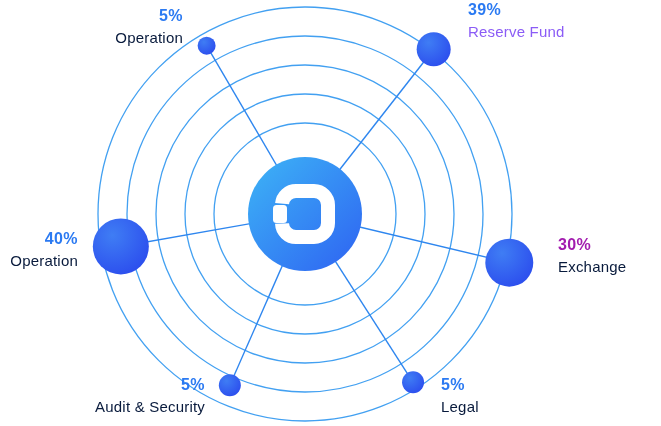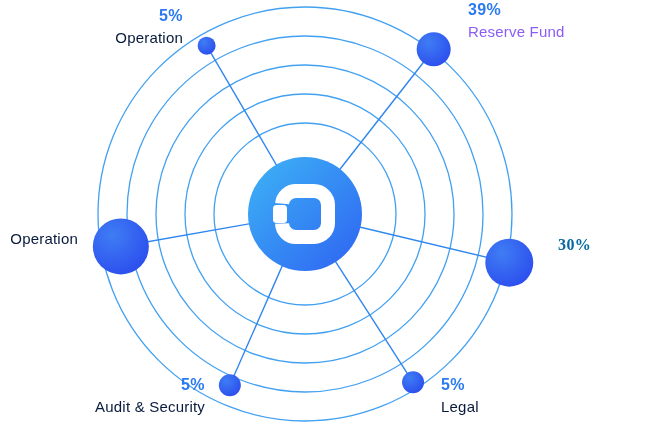--- a/index.html
+++ b/index.html
@@ -90,6 +90,7 @@
   </div>
 
   <div class="node-label lbl-marketing align-right">
+    <div class="pct" style="color: rgb(43, 122, 242);">40%</div>
     <div class="cat" style="color: rgb(8, 26, 60);">Operation</div>
   </div>
 

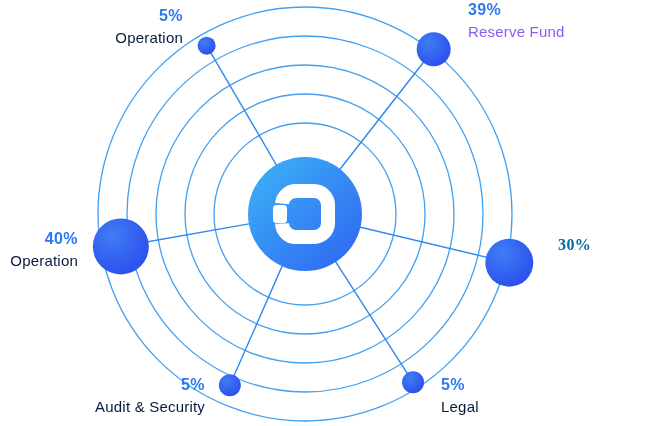--- a/index.html
+++ b/index.html
@@ -95,7 +95,7 @@
   </div>
 
   <div class="node-label lbl-exchange">
-    <div class="pct" style="color: #0369a1; font-family: Liberation Serif, serif;">30%</div>
+    <div class="pct" style="color: #a21caf;">30%</div>
     <div class="cat" style="color: rgb(8, 26, 60);">
     </div>
   </div>

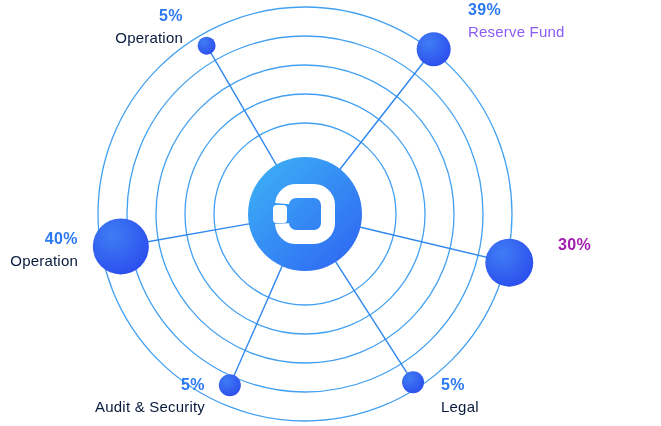--- a/index.html
+++ b/index.html
@@ -97,6 +97,7 @@
   <div class="node-label lbl-exchange">
     <div class="pct" style="color: #a21caf;">30%</div>
     <div class="cat" style="color: rgb(8, 26, 60);">
+      <div>Exchange</div>
     </div>
   </div>
 

